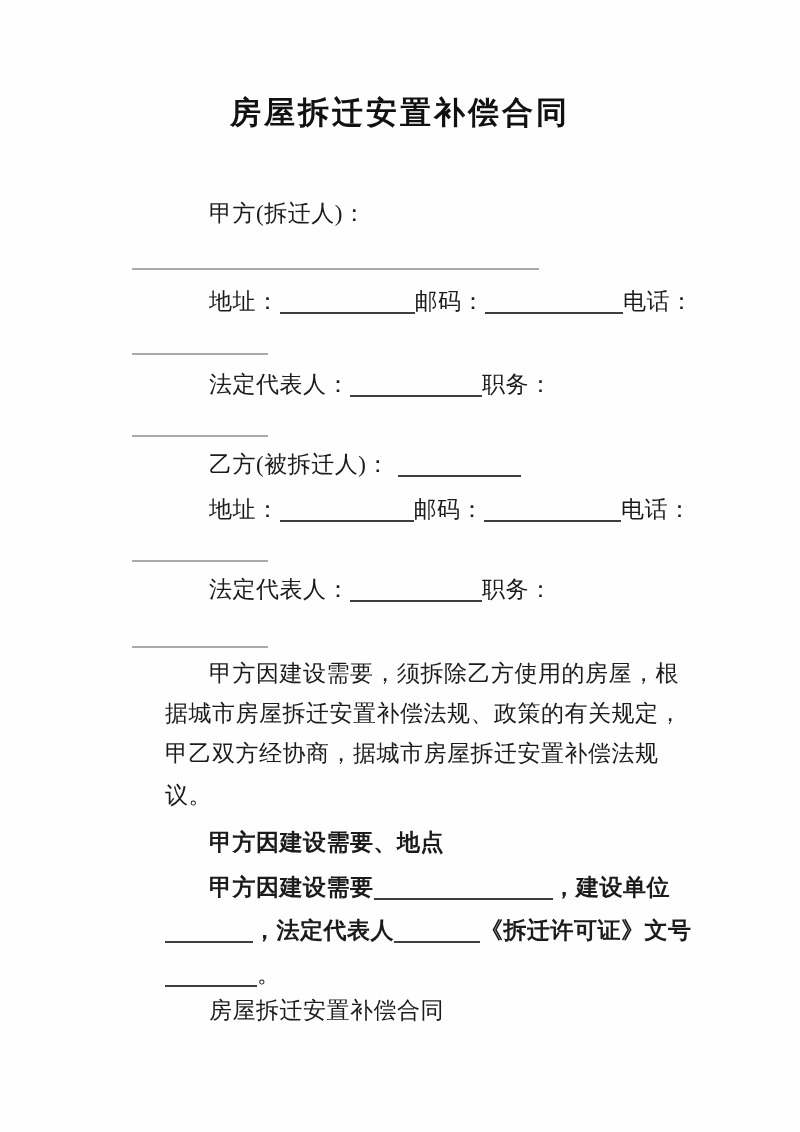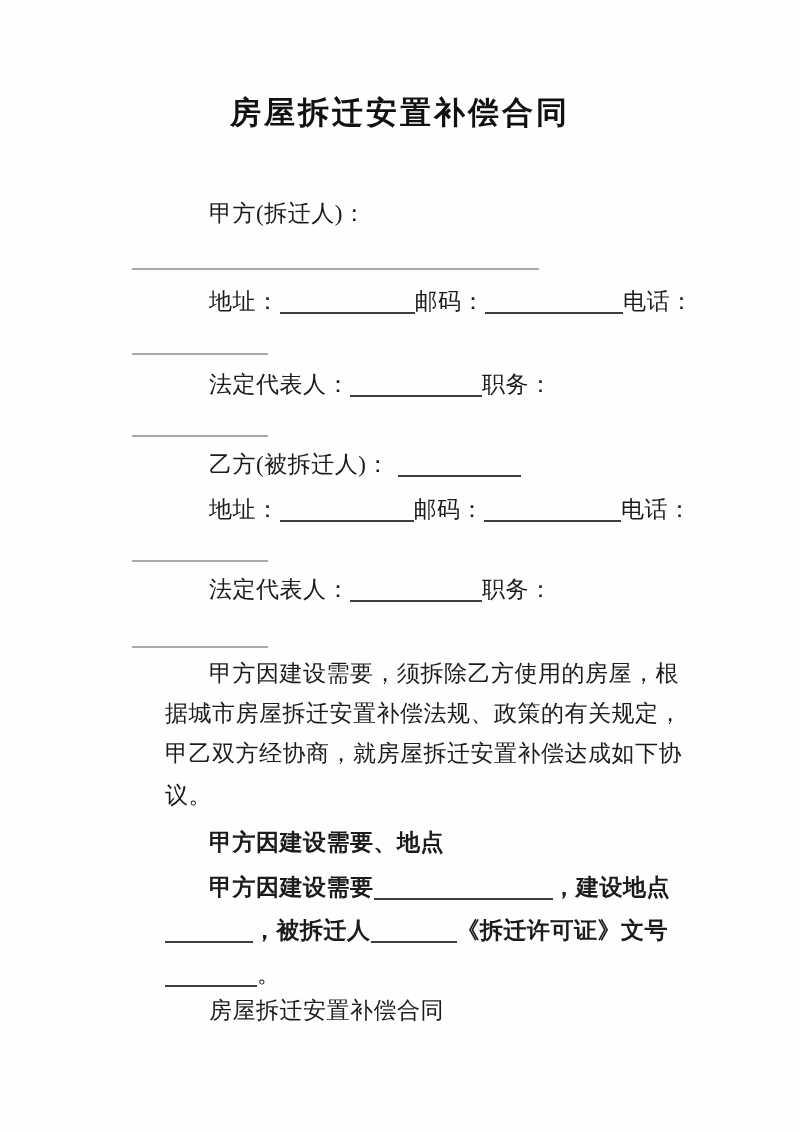--- a/index.html
+++ b/index.html
@@ -93,7 +93,7 @@
 
   <div class="row" style="top:700px">据城市房屋拆迁安置补偿法规、政策的有关规定，</div>
   <div class="row indent" style="top:660px">甲方因建设需要，须拆除乙方使用的房屋，根</div>
-  <div class="row" style="top:740px">甲乙双方经协商，就房屋拆迁安置补偿达成如下协</div>
+  <div class="row" style="top:740px">甲乙双方经协商，据城市房屋拆迁安置补偿法规</div>
   <div class="row" style="top:782px">议。</div>
 
   <div class="row indent semi" style="top:829px">甲方因建设需要、地点</div>

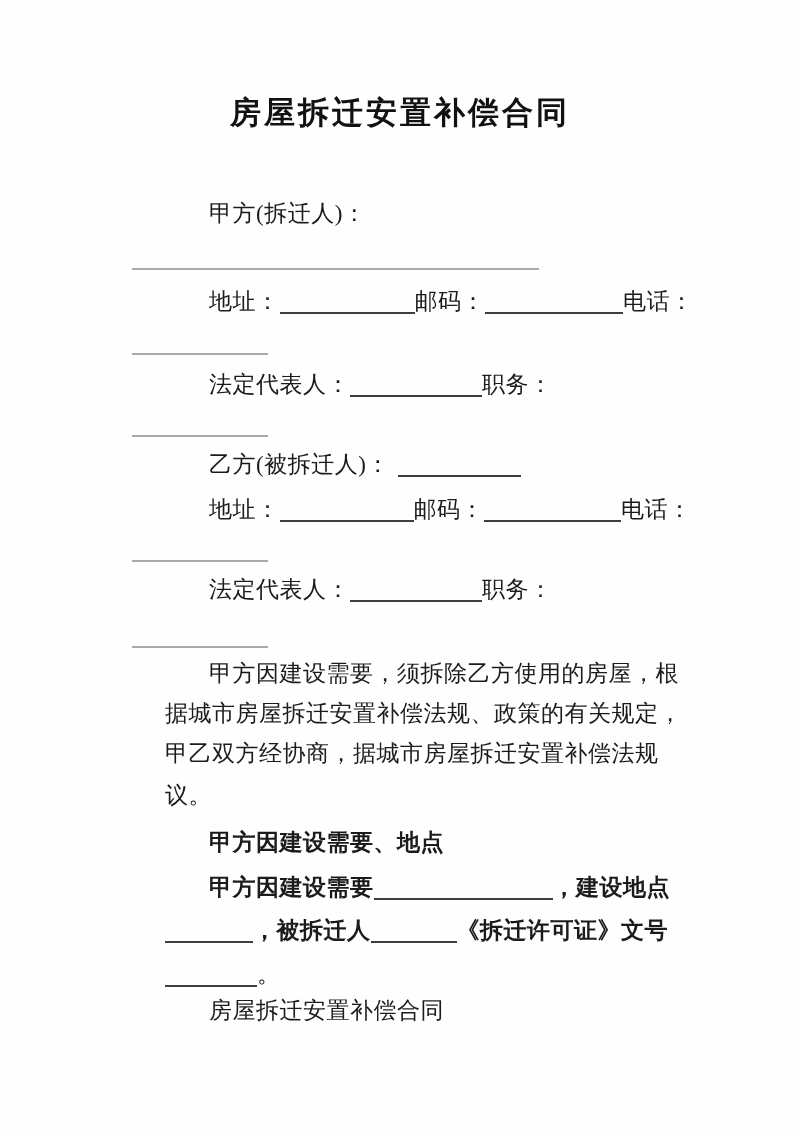--- a/index.html
+++ b/index.html
@@ -99,7 +99,7 @@
   <div class="row indent semi" style="top:829px">甲方因建设需要、地点</div>
 
   <div class="row indent semi" style="top:874px">
-    <span>甲方因建设需要</span><span class="blank" style="width:179px"></span><span>，建设地点</span>
+    <span>甲方因建设需要</span><span class="blank" style="width:179px"></span><span>，建设单位</span>
   </div>
 
   <div class="row semi" style="top:917px">

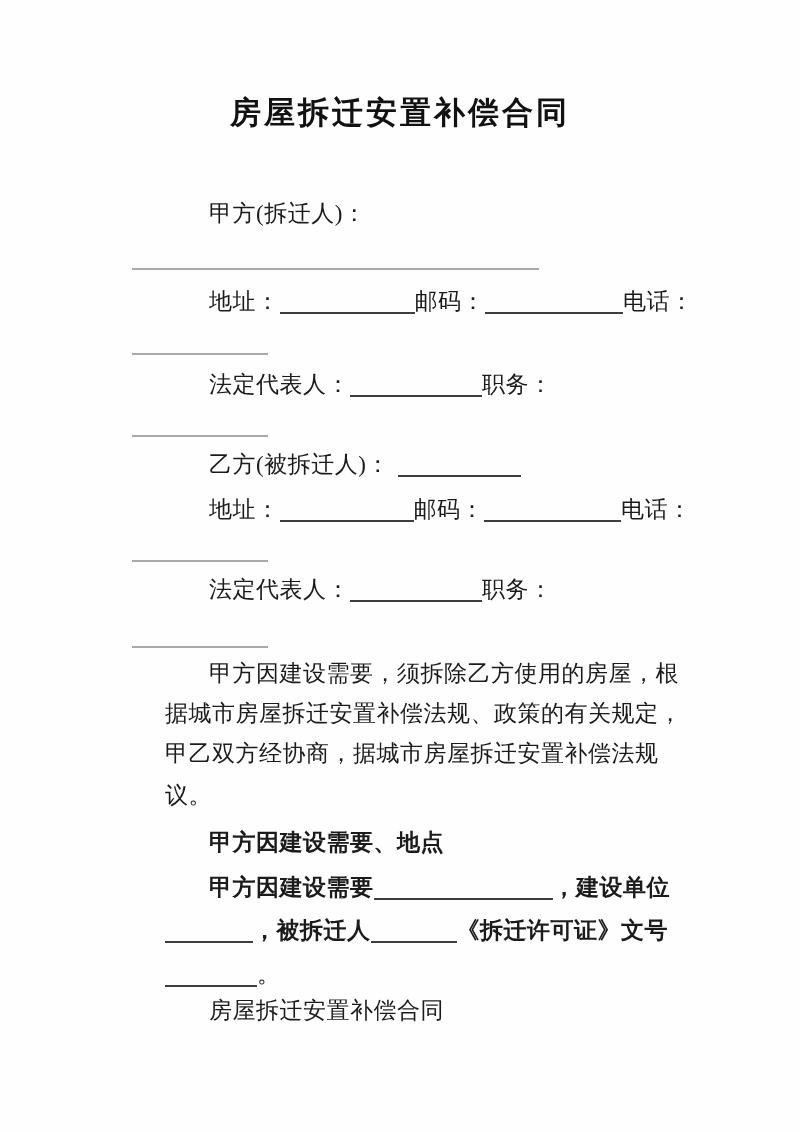--- a/index.html
+++ b/index.html
@@ -103,7 +103,7 @@
   </div>
 
   <div class="row semi" style="top:917px">
-    <span class="blank" style="width:88px"></span><span>，被拆迁人</span><span class="blank" style="width:86px"></span><span>《拆迁许可证》文号</span>
+    <span class="blank" style="width:88px"></span><span>，法定代表人</span><span class="blank" style="width:86px"></span><span>《拆迁许可证》文号</span>
   </div>
 
   <div class="row" style="top:961px">

